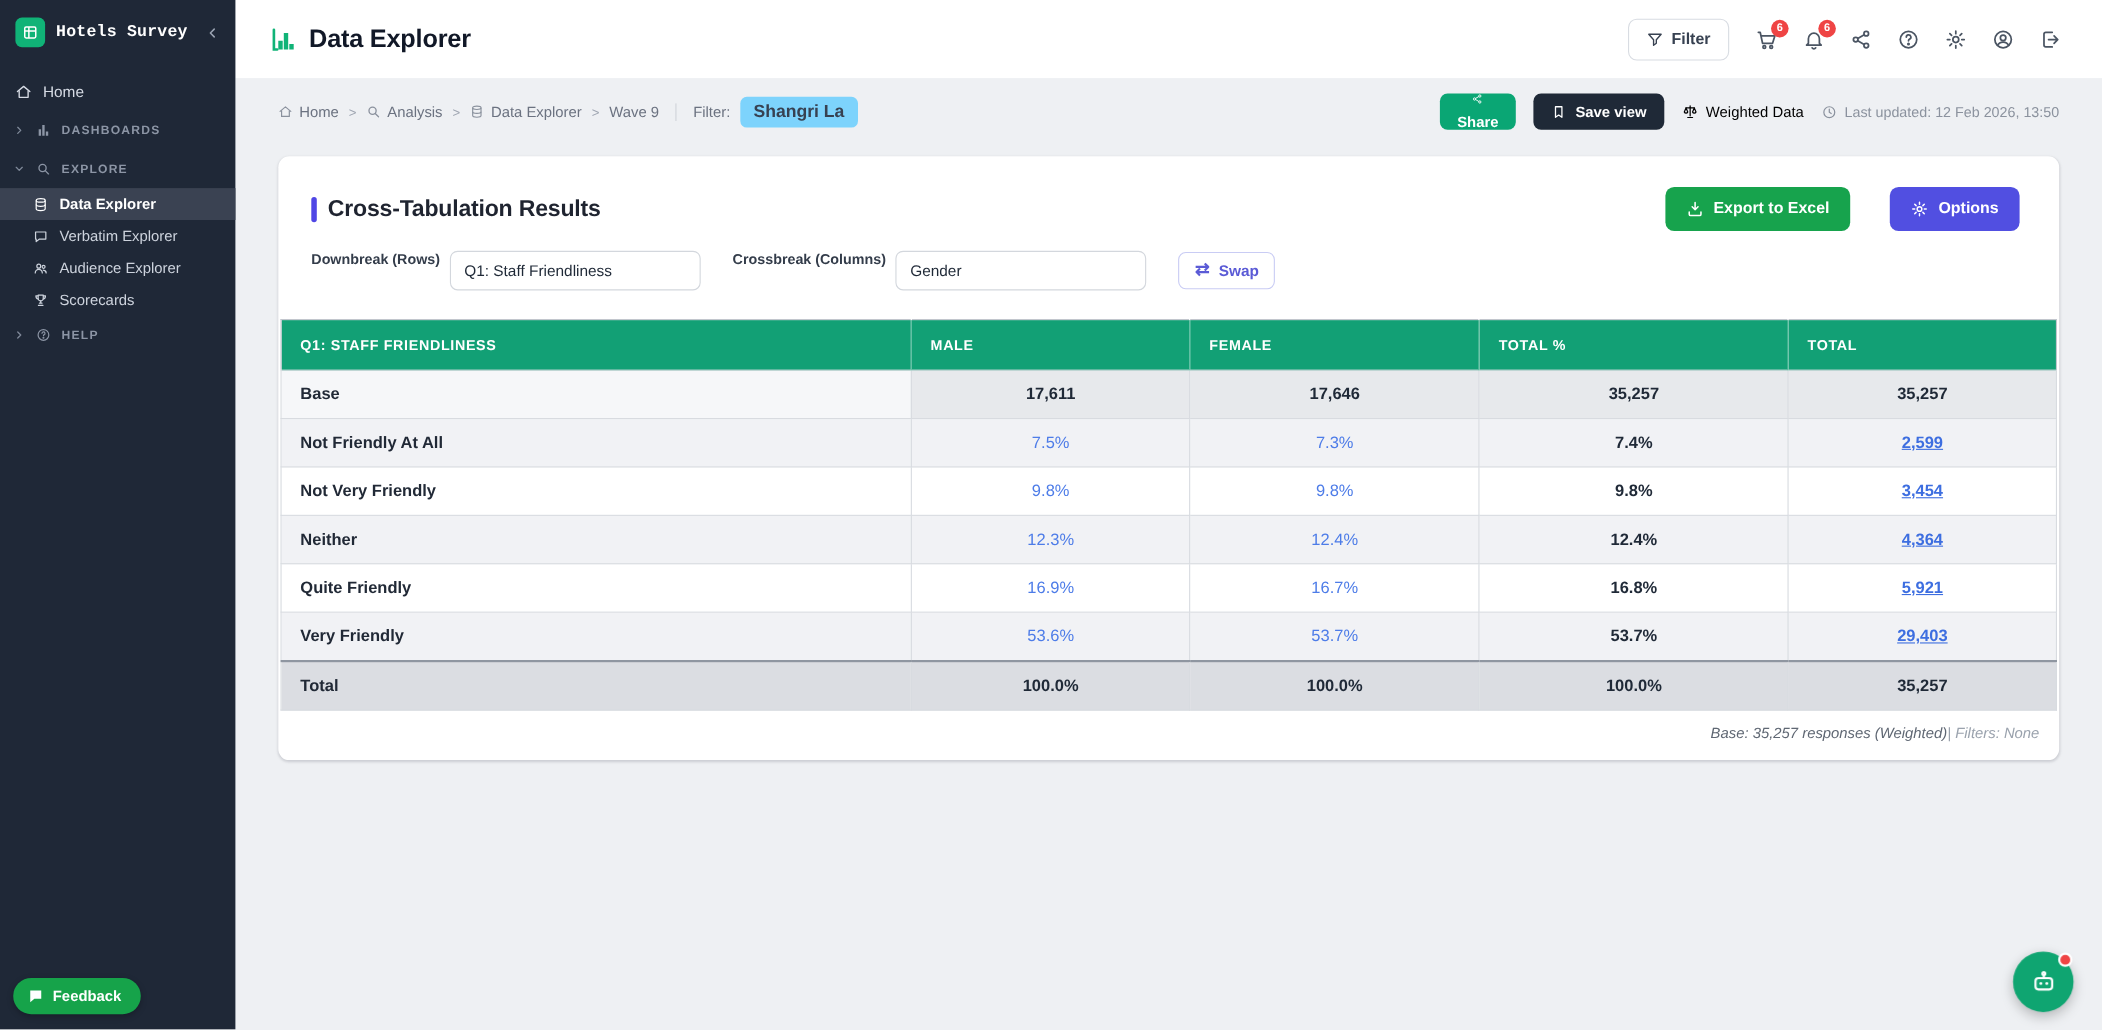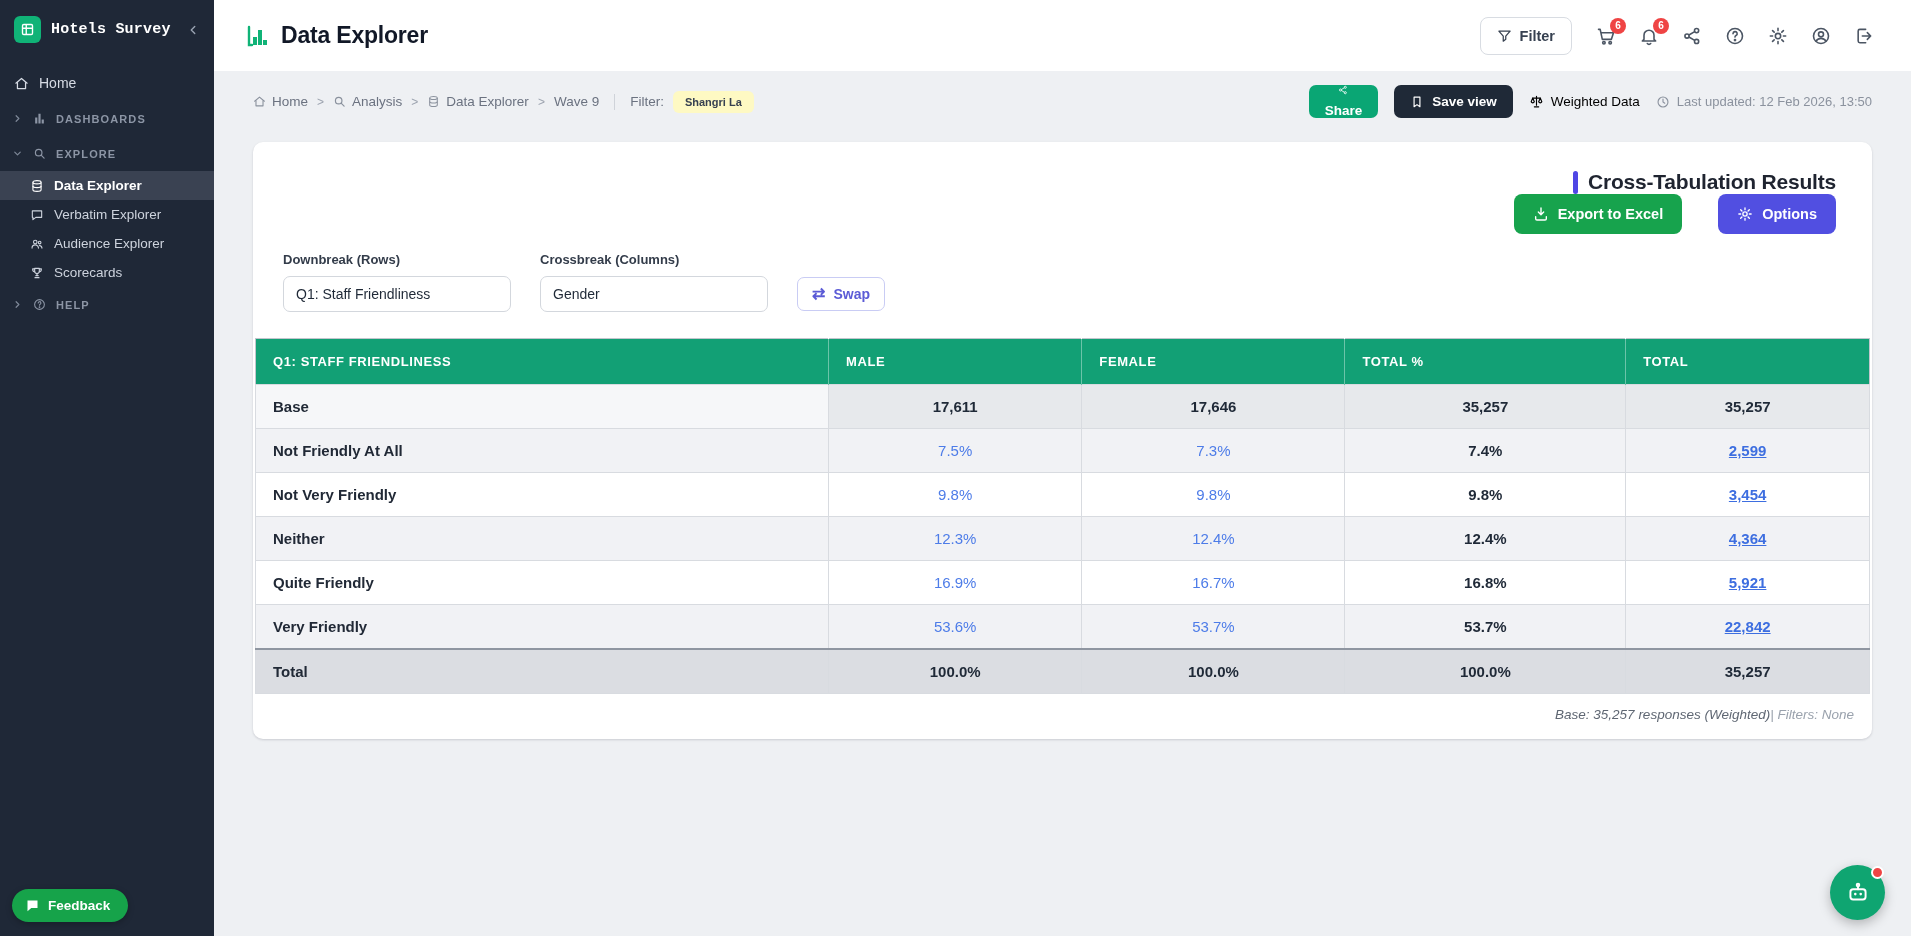--- a/index.html
+++ b/index.html
@@ -85,8 +85,8 @@
   .sep { color:#9ca3af; font-size:12px; }
   .crumb-divider { width:1px; height:16px; background:#cfd3d9; margin:0 6px; }
   .chip {
-    background:#fef9c3; color:#374151; border-radius:6px; padding:5px 12px;
-    font-size:11px; font-weight:600; cursor:pointer;
+    background:#7dd3fc; color:#374151; border-radius:6px; padding:5px 12px;
+    font-size:16px; font-weight:600; cursor:pointer;
   }
   .crumb-actions { display:flex; align-items:center; gap:16px; }
   .share-btn, .save-btn {

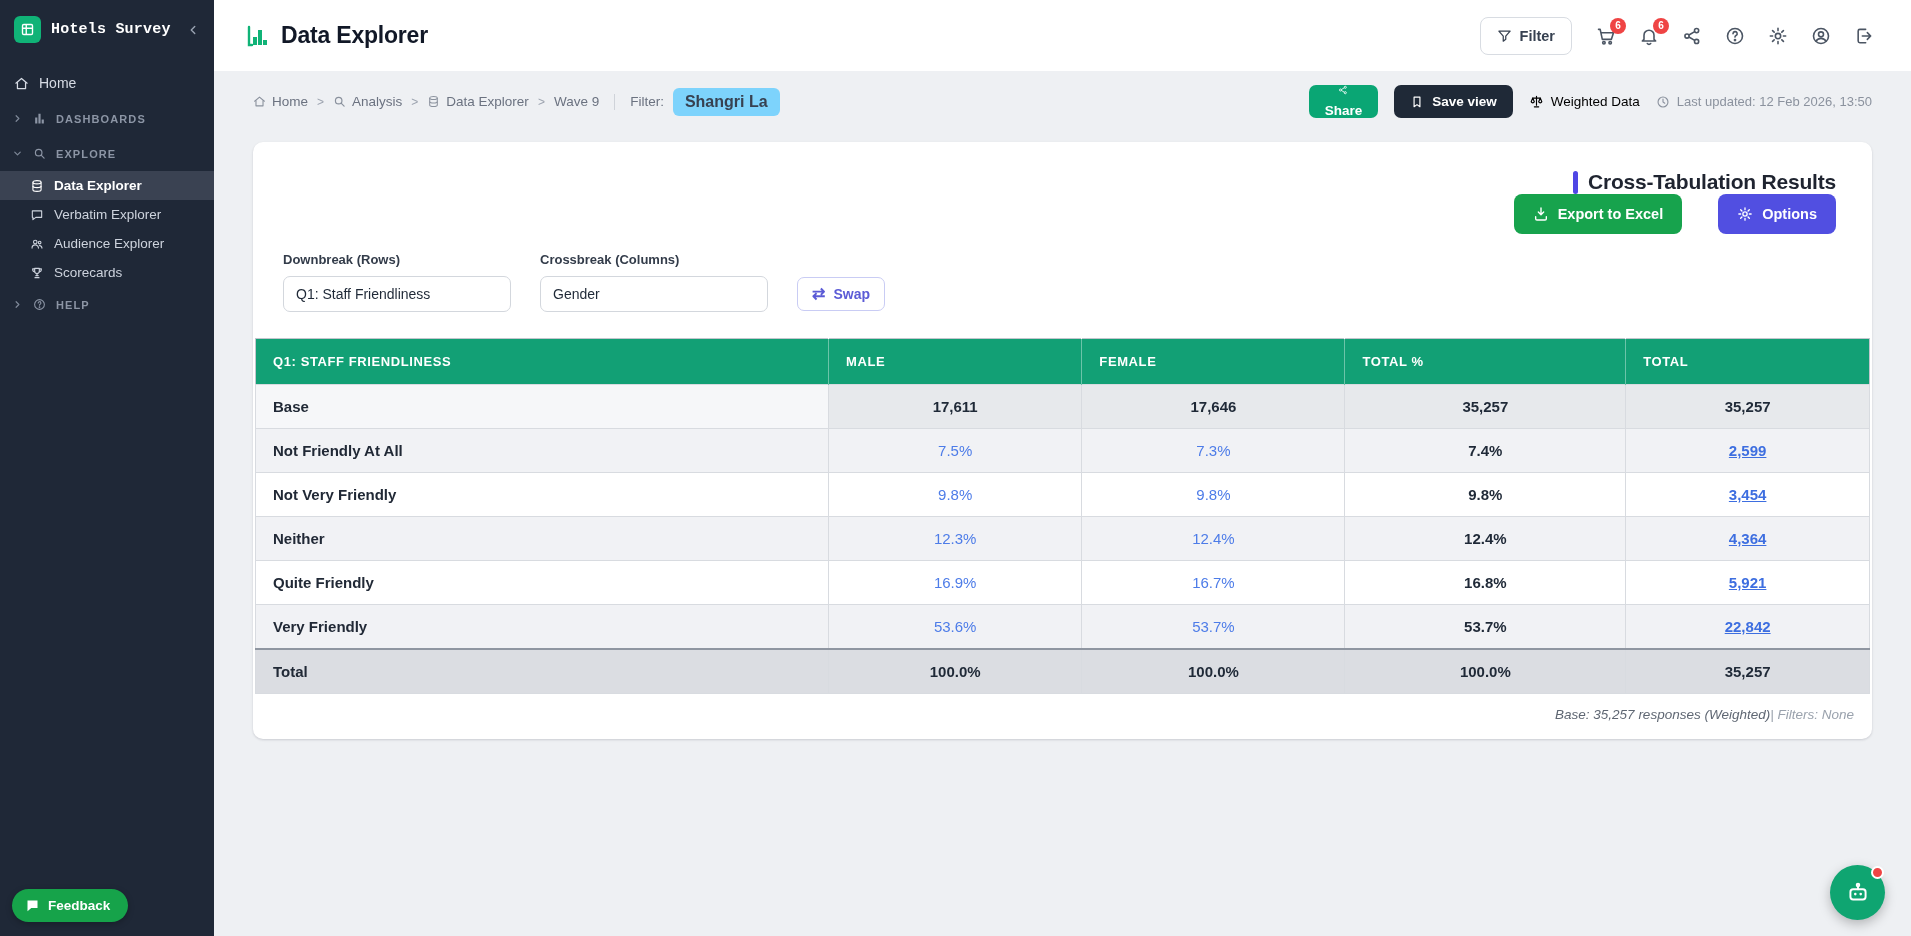--- a/index.html
+++ b/index.html
@@ -108,9 +108,8 @@
     overflow:hidden; padding-bottom:2px;
   }
   .card-head {
-    display:flex; align-items:flex-end; justify-content:space-between;
+    display:flex; align-items:center; justify-content:space-between;
     padding:28px 36px 10px 30px;
-    flex-direction:column;
   }
   .card-title-wrap { display:flex; align-items:center; gap:10px; }
   .accent { width:5px; height:23px; border-radius:3px; background:var(--accent-indigo,#4f46e5); }

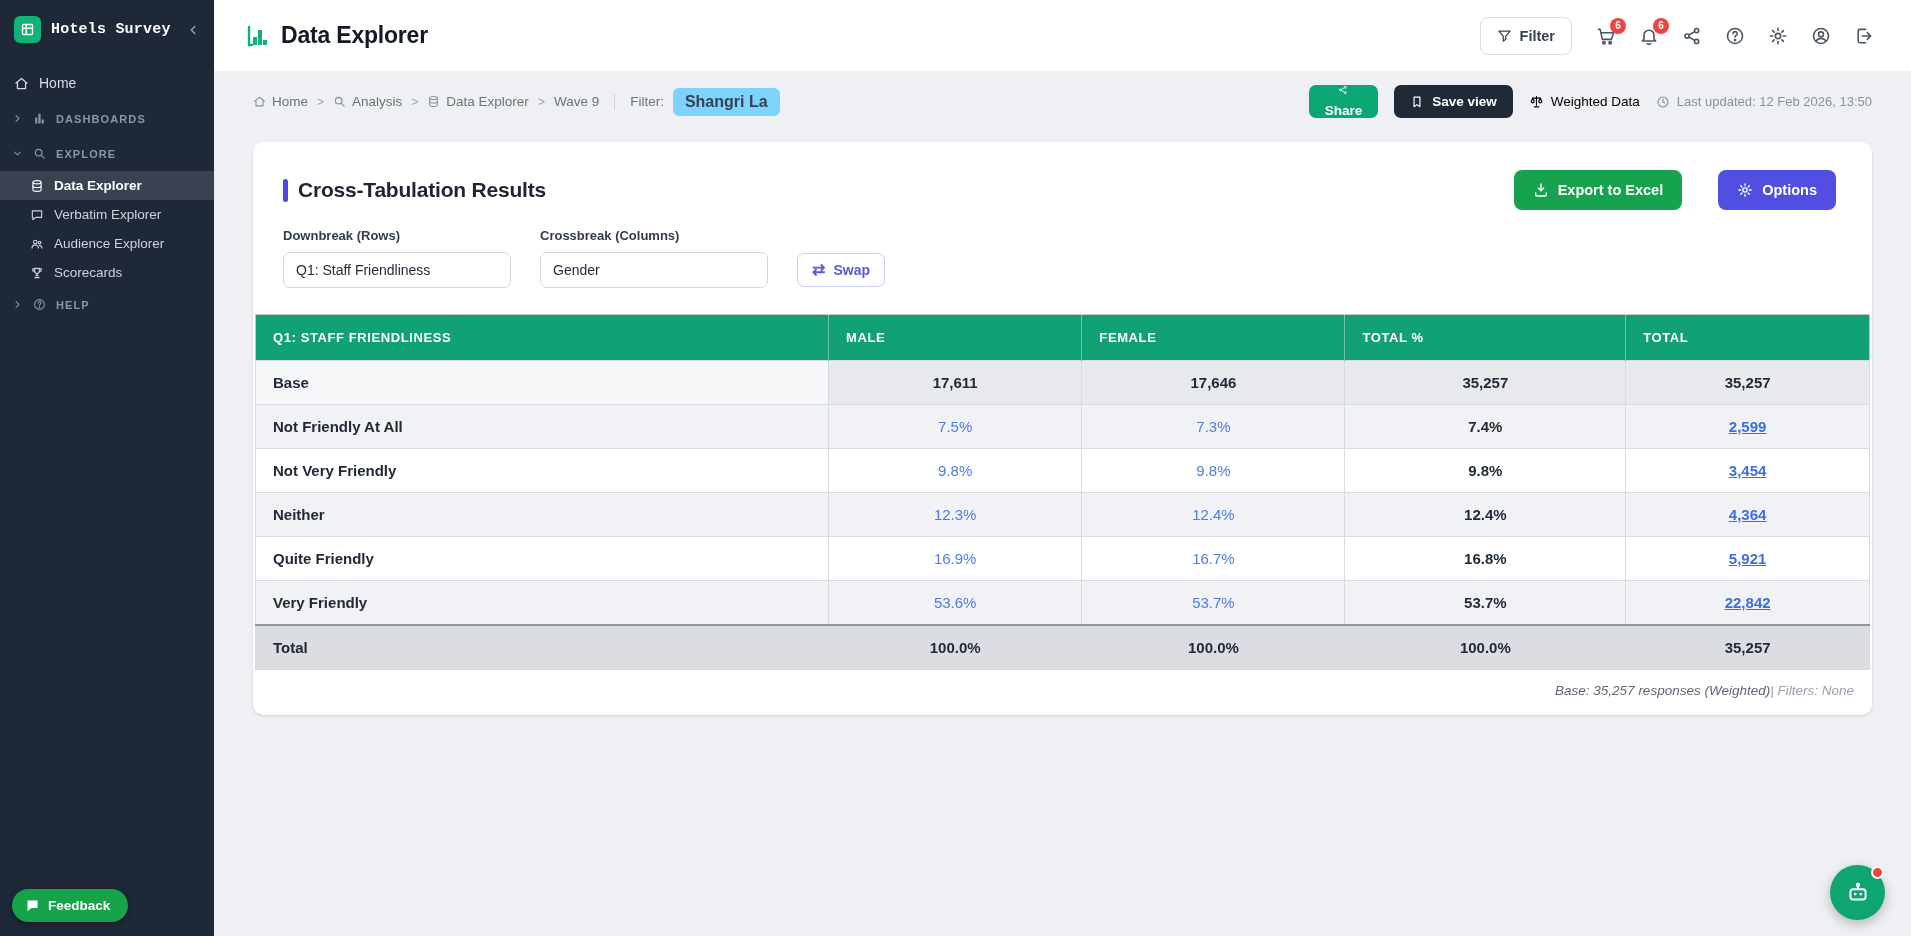--- a/index.html
+++ b/index.html
@@ -124,7 +124,7 @@
   .options-btn { background:var(--options-indigo,#514fe1); }
 
   .controls { display:flex; align-items:flex-end; gap:29px; padding:8px 30px 26px; }
-  .field { display:flex; flex-direction:column; gap:9px; }
+  .field { display:flex; gap:9px; }
   .field label { font-size:13px; font-weight:700; color:#333c4a; }
   .field input {
     width:228px; height:36px; border:1px solid #d3d7dd; border-radius:7px;

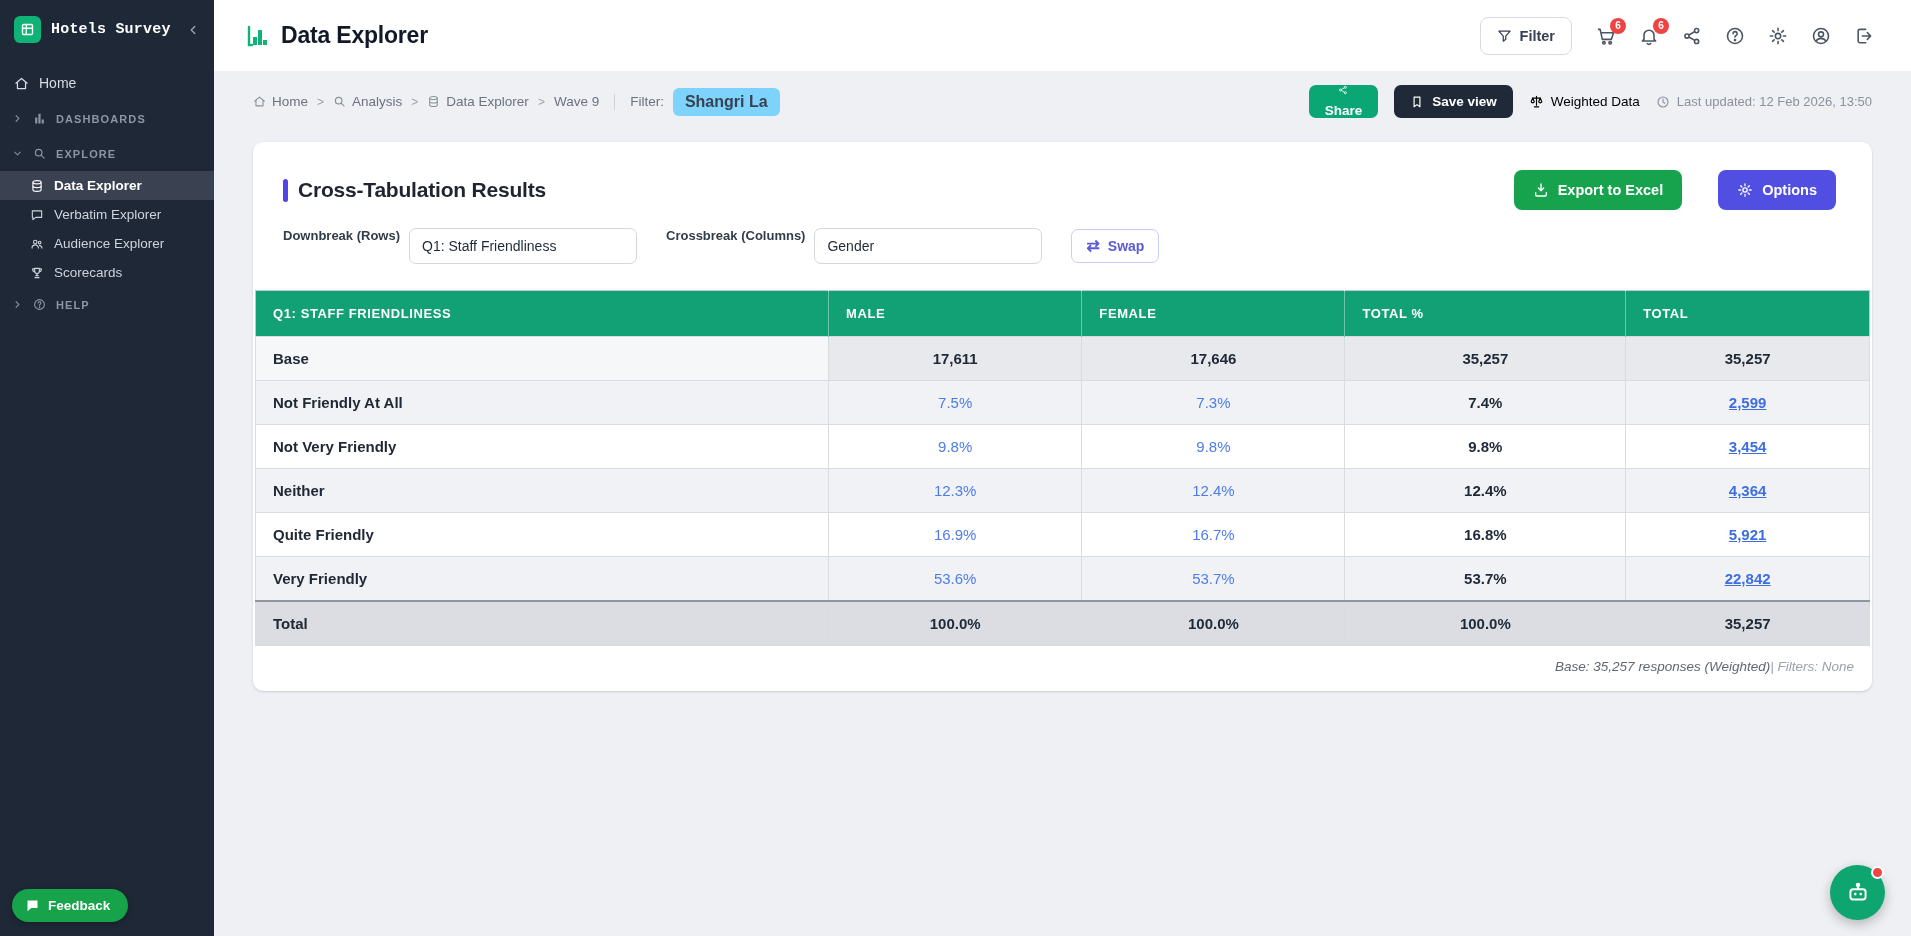--- a/index.html
+++ b/index.html
@@ -516,7 +516,7 @@
               <td class="cell-link">53.6%</td>
               <td class="cell-link">53.7%</td>
               <td class="cell-strong">53.7%</td>
-              <td class="cell-link total-link">22,842</td>
+              <td class="cell-link total-link">29,403</td>
             </tr>
             <tr class="row-total">
               <td class="label-cell">Total</td>

